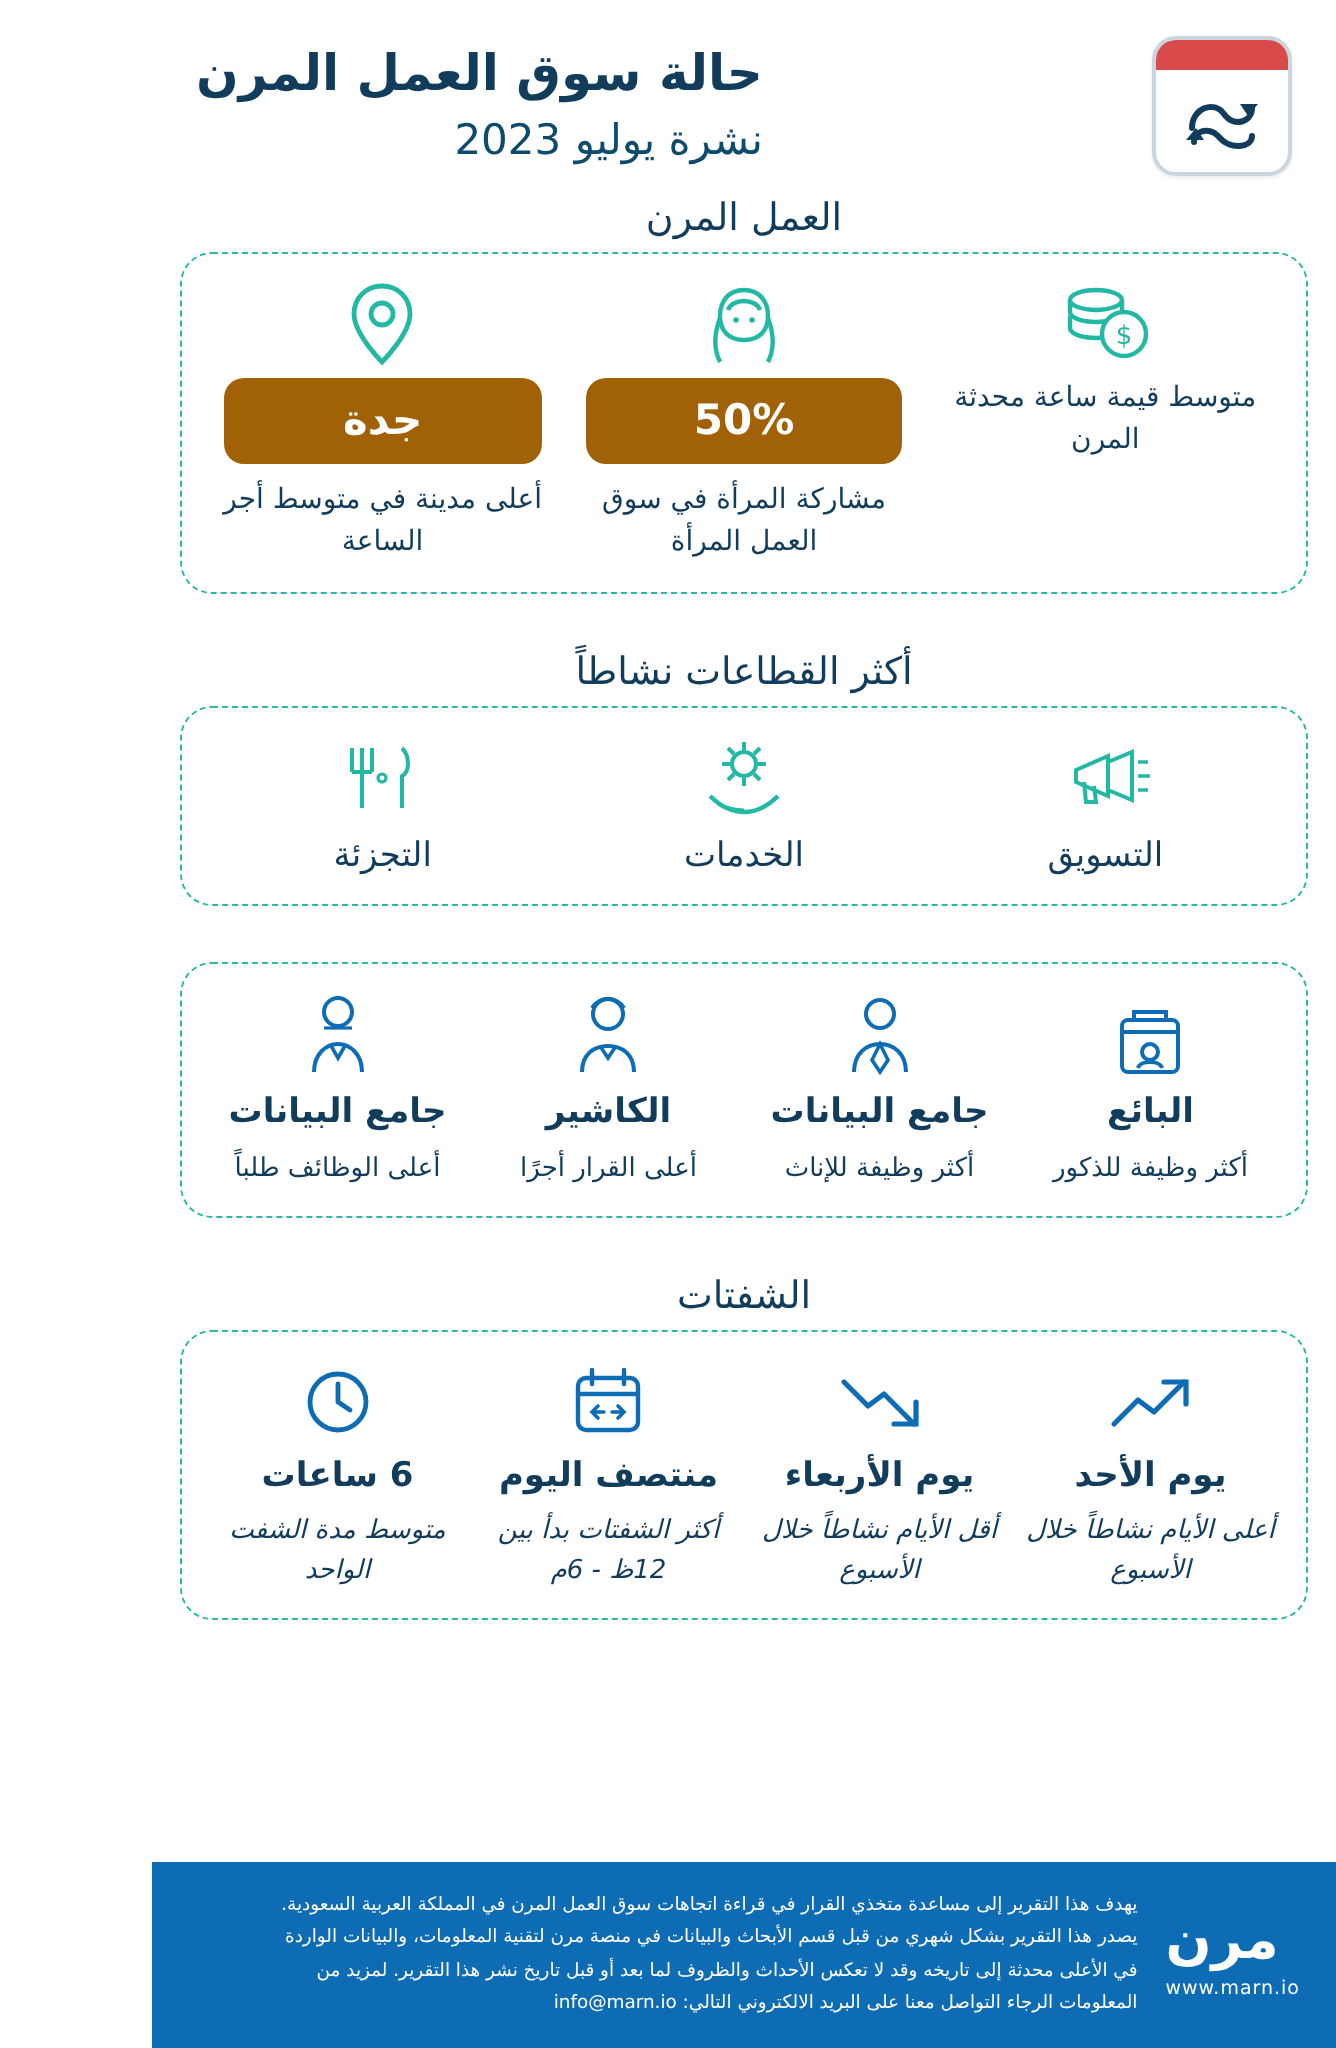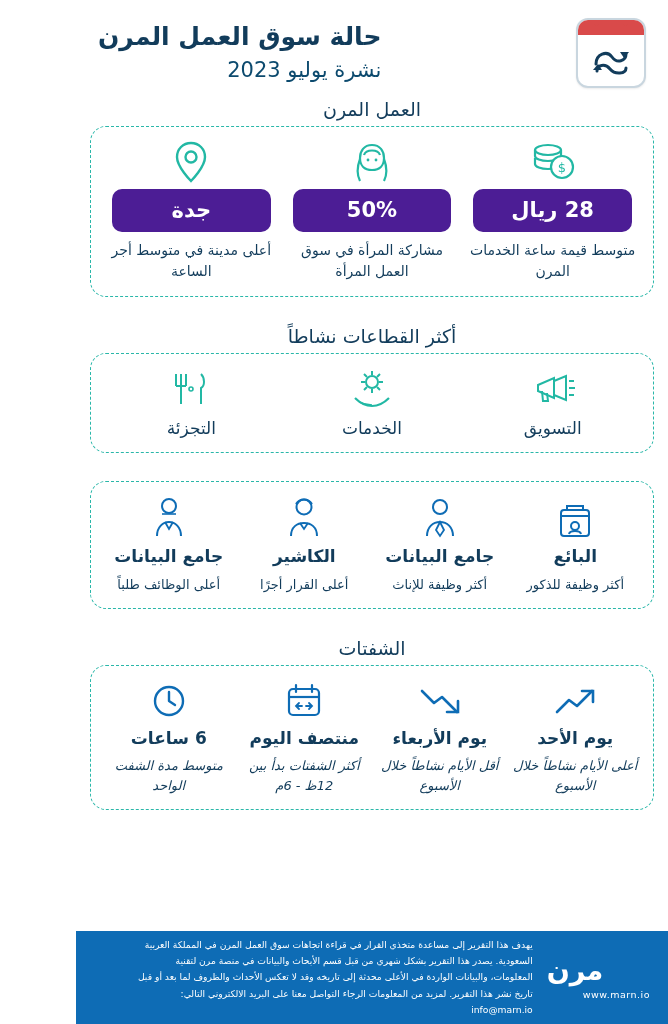--- a/index.html
+++ b/index.html
@@ -58,7 +58,7 @@
 
   
   .pill {
-    background: #4c1d95; color: #fff; font-weight: bold; font-size: 21px;
+    background: #a16207; color: #fff; font-weight: bold; font-size: 21px;
     border-radius: 10px; padding: 9px 4px; margin: 2px 6px 8px 6px;
     line-height: 1.2;
   }

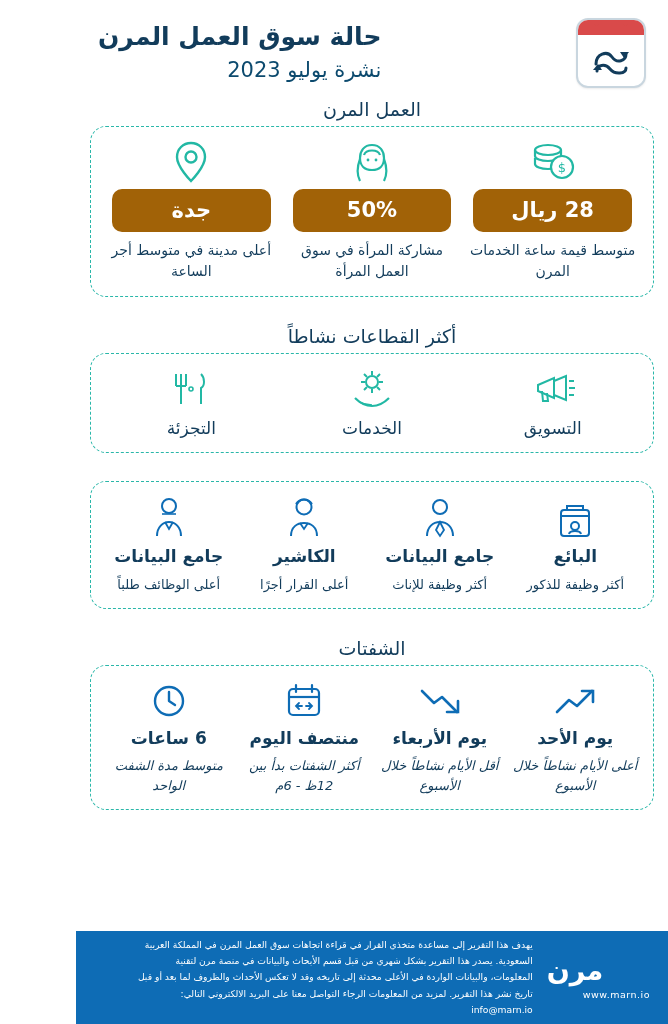--- a/index.html
+++ b/index.html
@@ -125,7 +125,6 @@
               <text x="34" y="32" font-size="13" fill="#22B8A4" text-anchor="middle" font-family="DejaVu Sans">$</text>
             </svg>
           </div>
-          <div class="pill">28 ريال</div>
           <div class="cap">متوسط قيمة ساعة الخدمات المرن</div>
         </div>
 

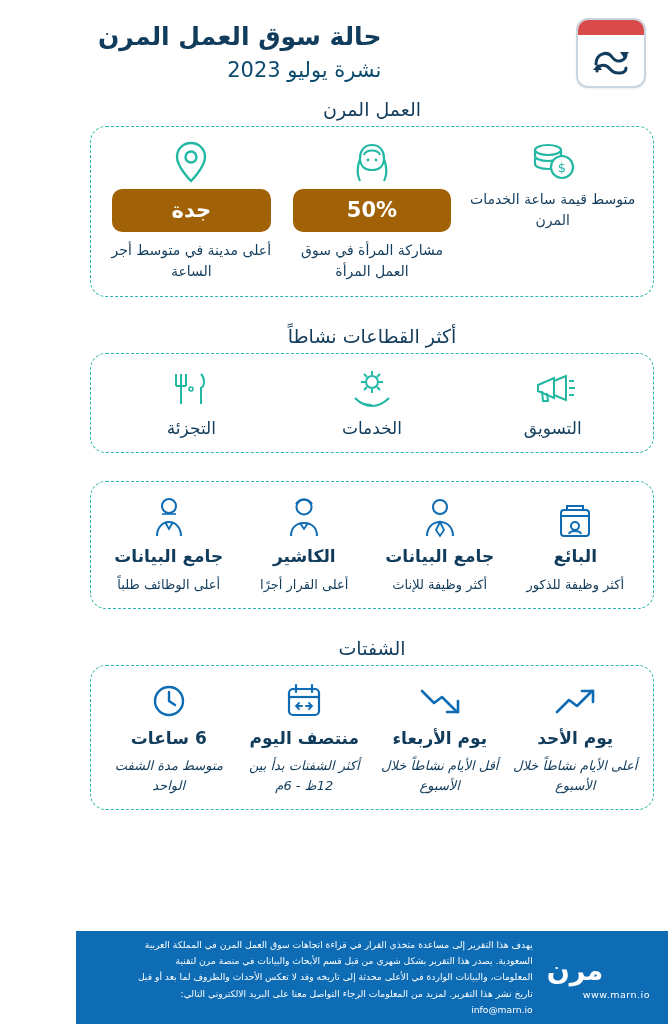--- a/index.html
+++ b/index.html
@@ -125,7 +125,7 @@
               <text x="34" y="32" font-size="13" fill="#22B8A4" text-anchor="middle" font-family="DejaVu Sans">$</text>
             </svg>
           </div>
-          <div class="cap">متوسط قيمة ساعة الخدمات المرن</div>
+          <div class="cap">متوسط قيمة ساعة محدثة المرن</div>
         </div>
 
         <div class="col">

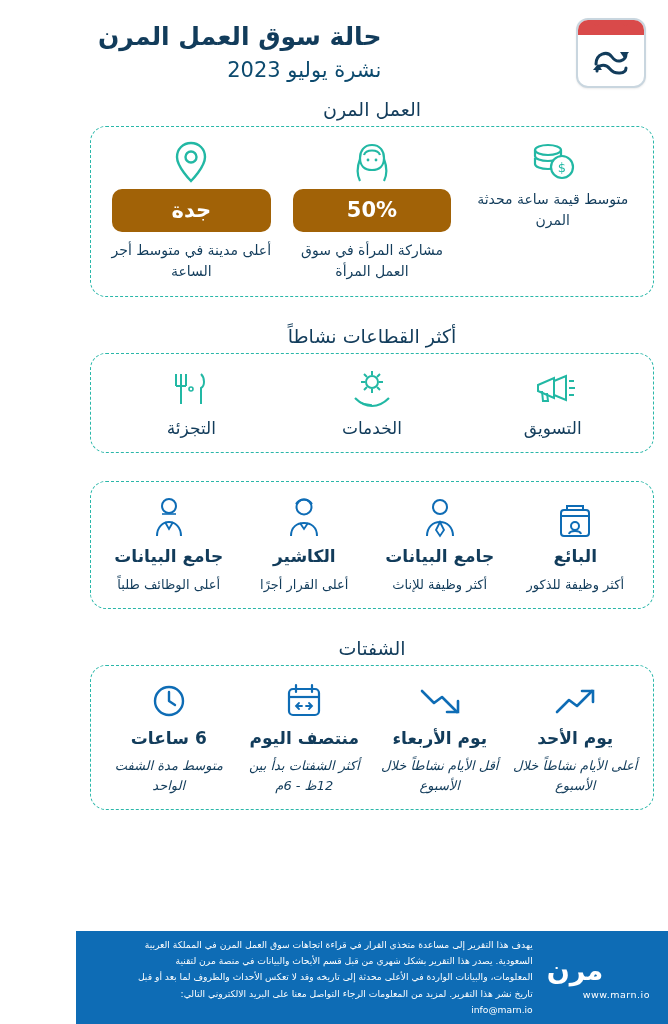--- a/index.html
+++ b/index.html
@@ -85,7 +85,7 @@
   }
   .footer-logo { flex: 0 0 auto; text-align: left; }
   .marn-word { font-size: 27px; font-weight: bold; letter-spacing: 1px; }
-  .marn-url { font-size: 9.5px; margin-top: 3px; letter-spacing: .5px; margin-left: 36px; }
+  .marn-url { font-size: 9.5px; margin-top: 3px; letter-spacing: .5px; }
 </style>
 </head>
 <body>

